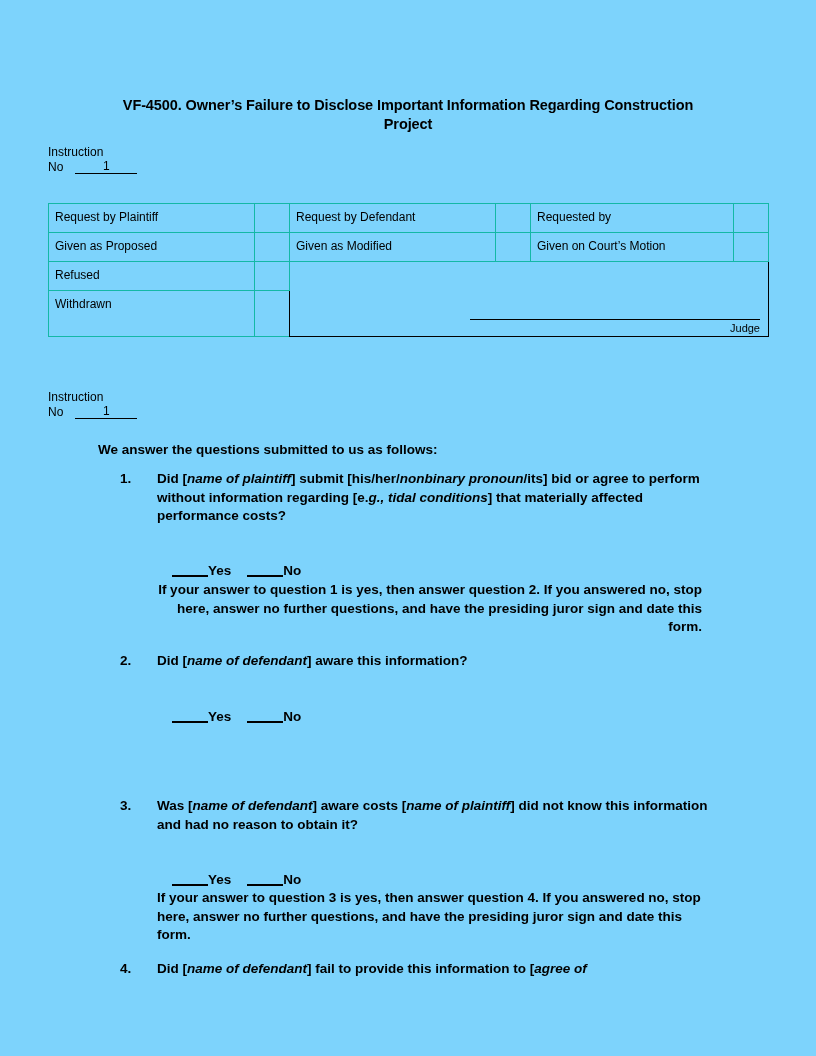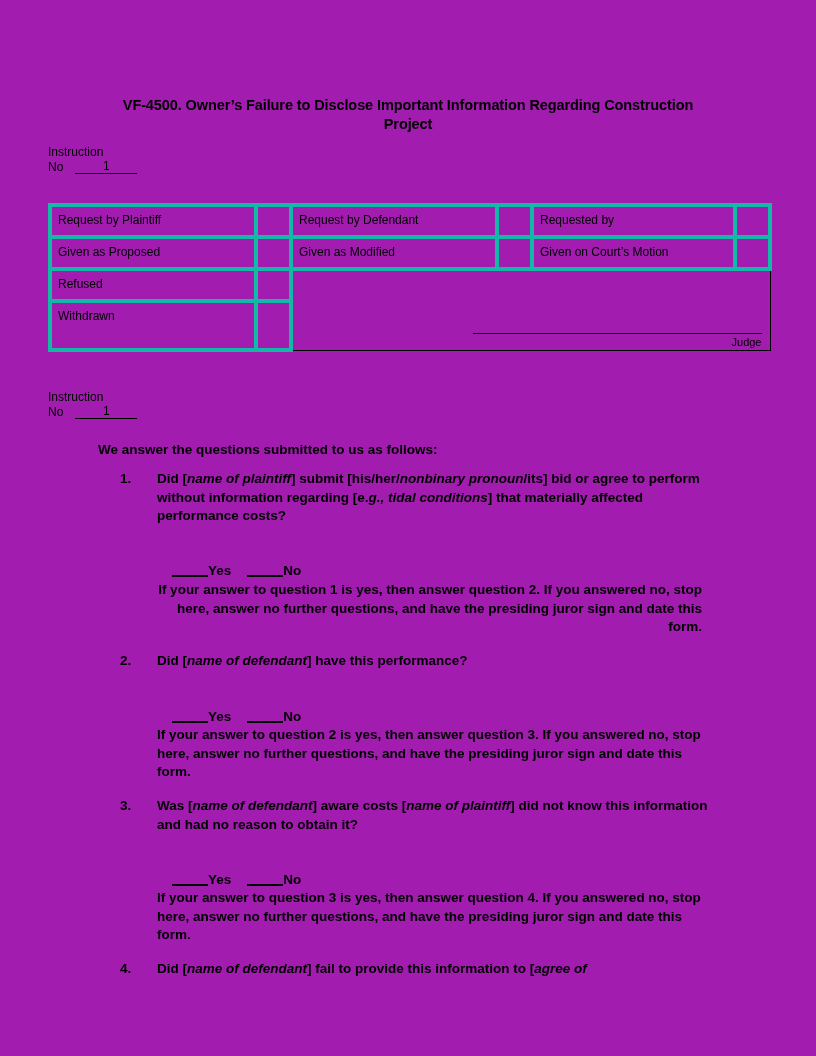--- a/index.html
+++ b/index.html
@@ -15,7 +15,7 @@
     position: relative;
     width: 816px;
     height: 1056px;
-    background: #a21caf;
+    background: #7dd3fc;
     overflow: hidden;
   }
 

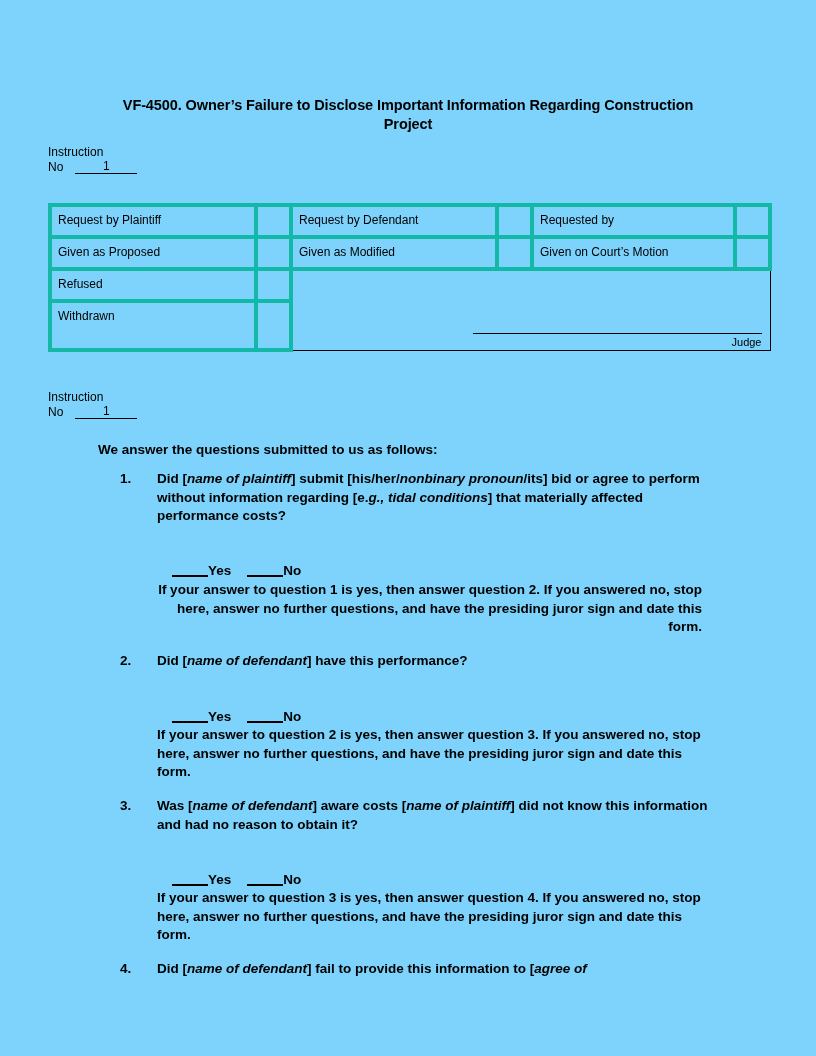--- a/index.html
+++ b/index.html
@@ -65,7 +65,7 @@
     table-layout: fixed;
   }
   .formtable td {
-    border: 4px solid #14b8a6;
+    border: 1px solid #14b8a6;
     font-size: 12px;
     padding: 6px 0 6px 6px;
     vertical-align: top;

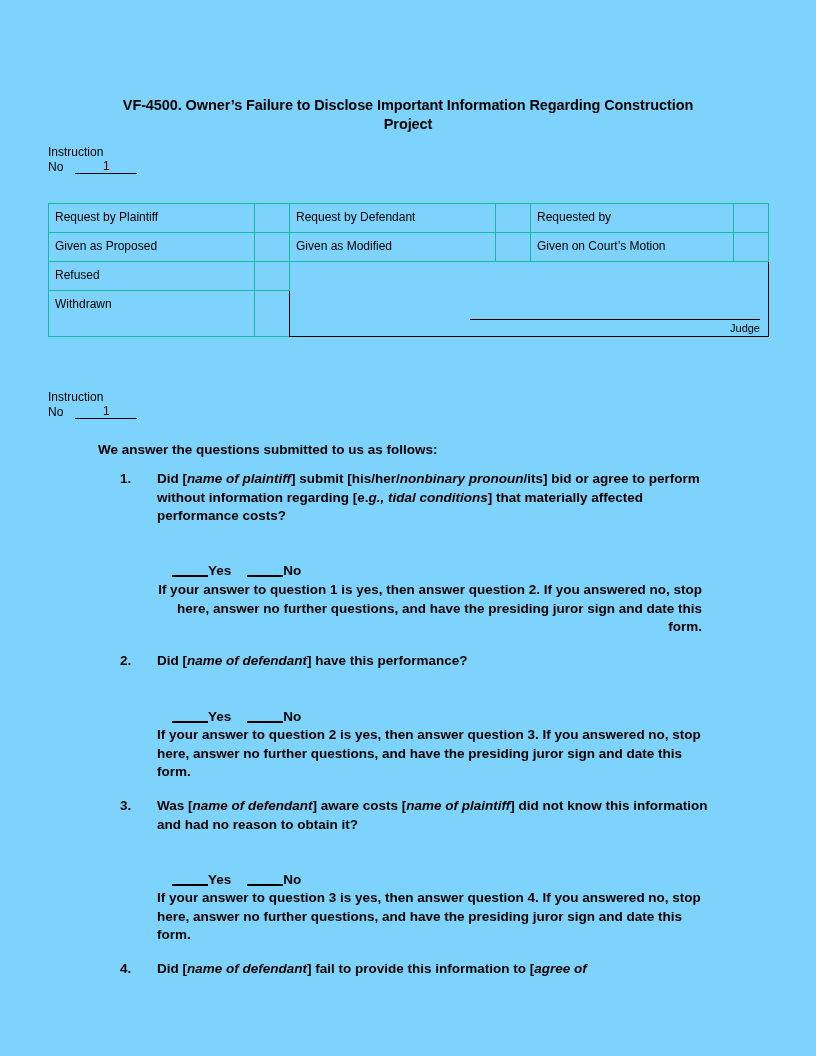--- a/index.html
+++ b/index.html
@@ -229,7 +229,7 @@
   <div class="qblock" style="top:652px;">
     <div class="qrow">
       <div class="qnum">2.</div>
-      <div class="qtext"><span>Did [</span><i>name of defendant</i><span>] have this performance?</span></div>
+      <div class="qtext"><span>Did [</span><i>name of defendant</i><span>] aware this information?</span></div>
     </div>
   </div>
   <div class="yesno" style="top:689px;">

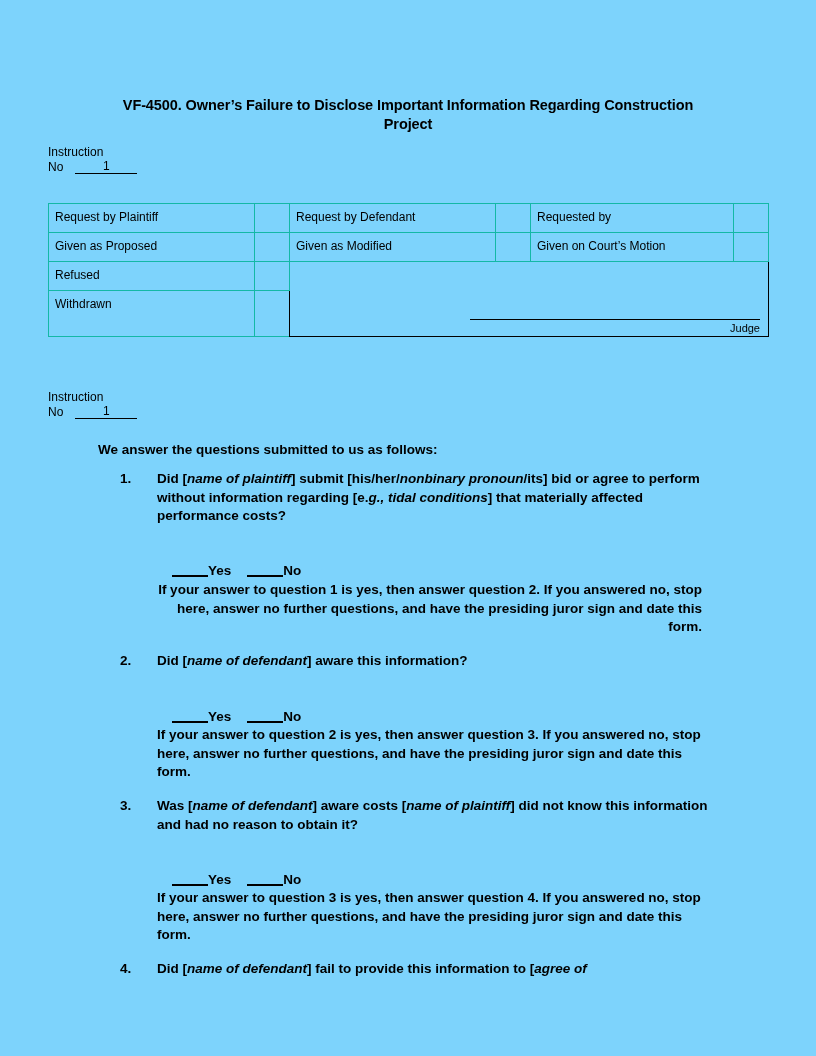--- a/index.html
+++ b/index.html
@@ -235,7 +235,6 @@
   <div class="yesno" style="top:689px;">
     <span class="blankline"></span><span>Yes</span><span class="gap"></span><span class="blankline"></span><span>No</span>
   </div>
-  <div class="note" style="top:726px;">If your answer to question 2 is yes, then answer question 3. If you answered no, stop here, answer no further questions, and have the presiding juror sign and date this form.</div>
 
   <div class="qblock" style="top:797px;">
     <div class="qrow">

